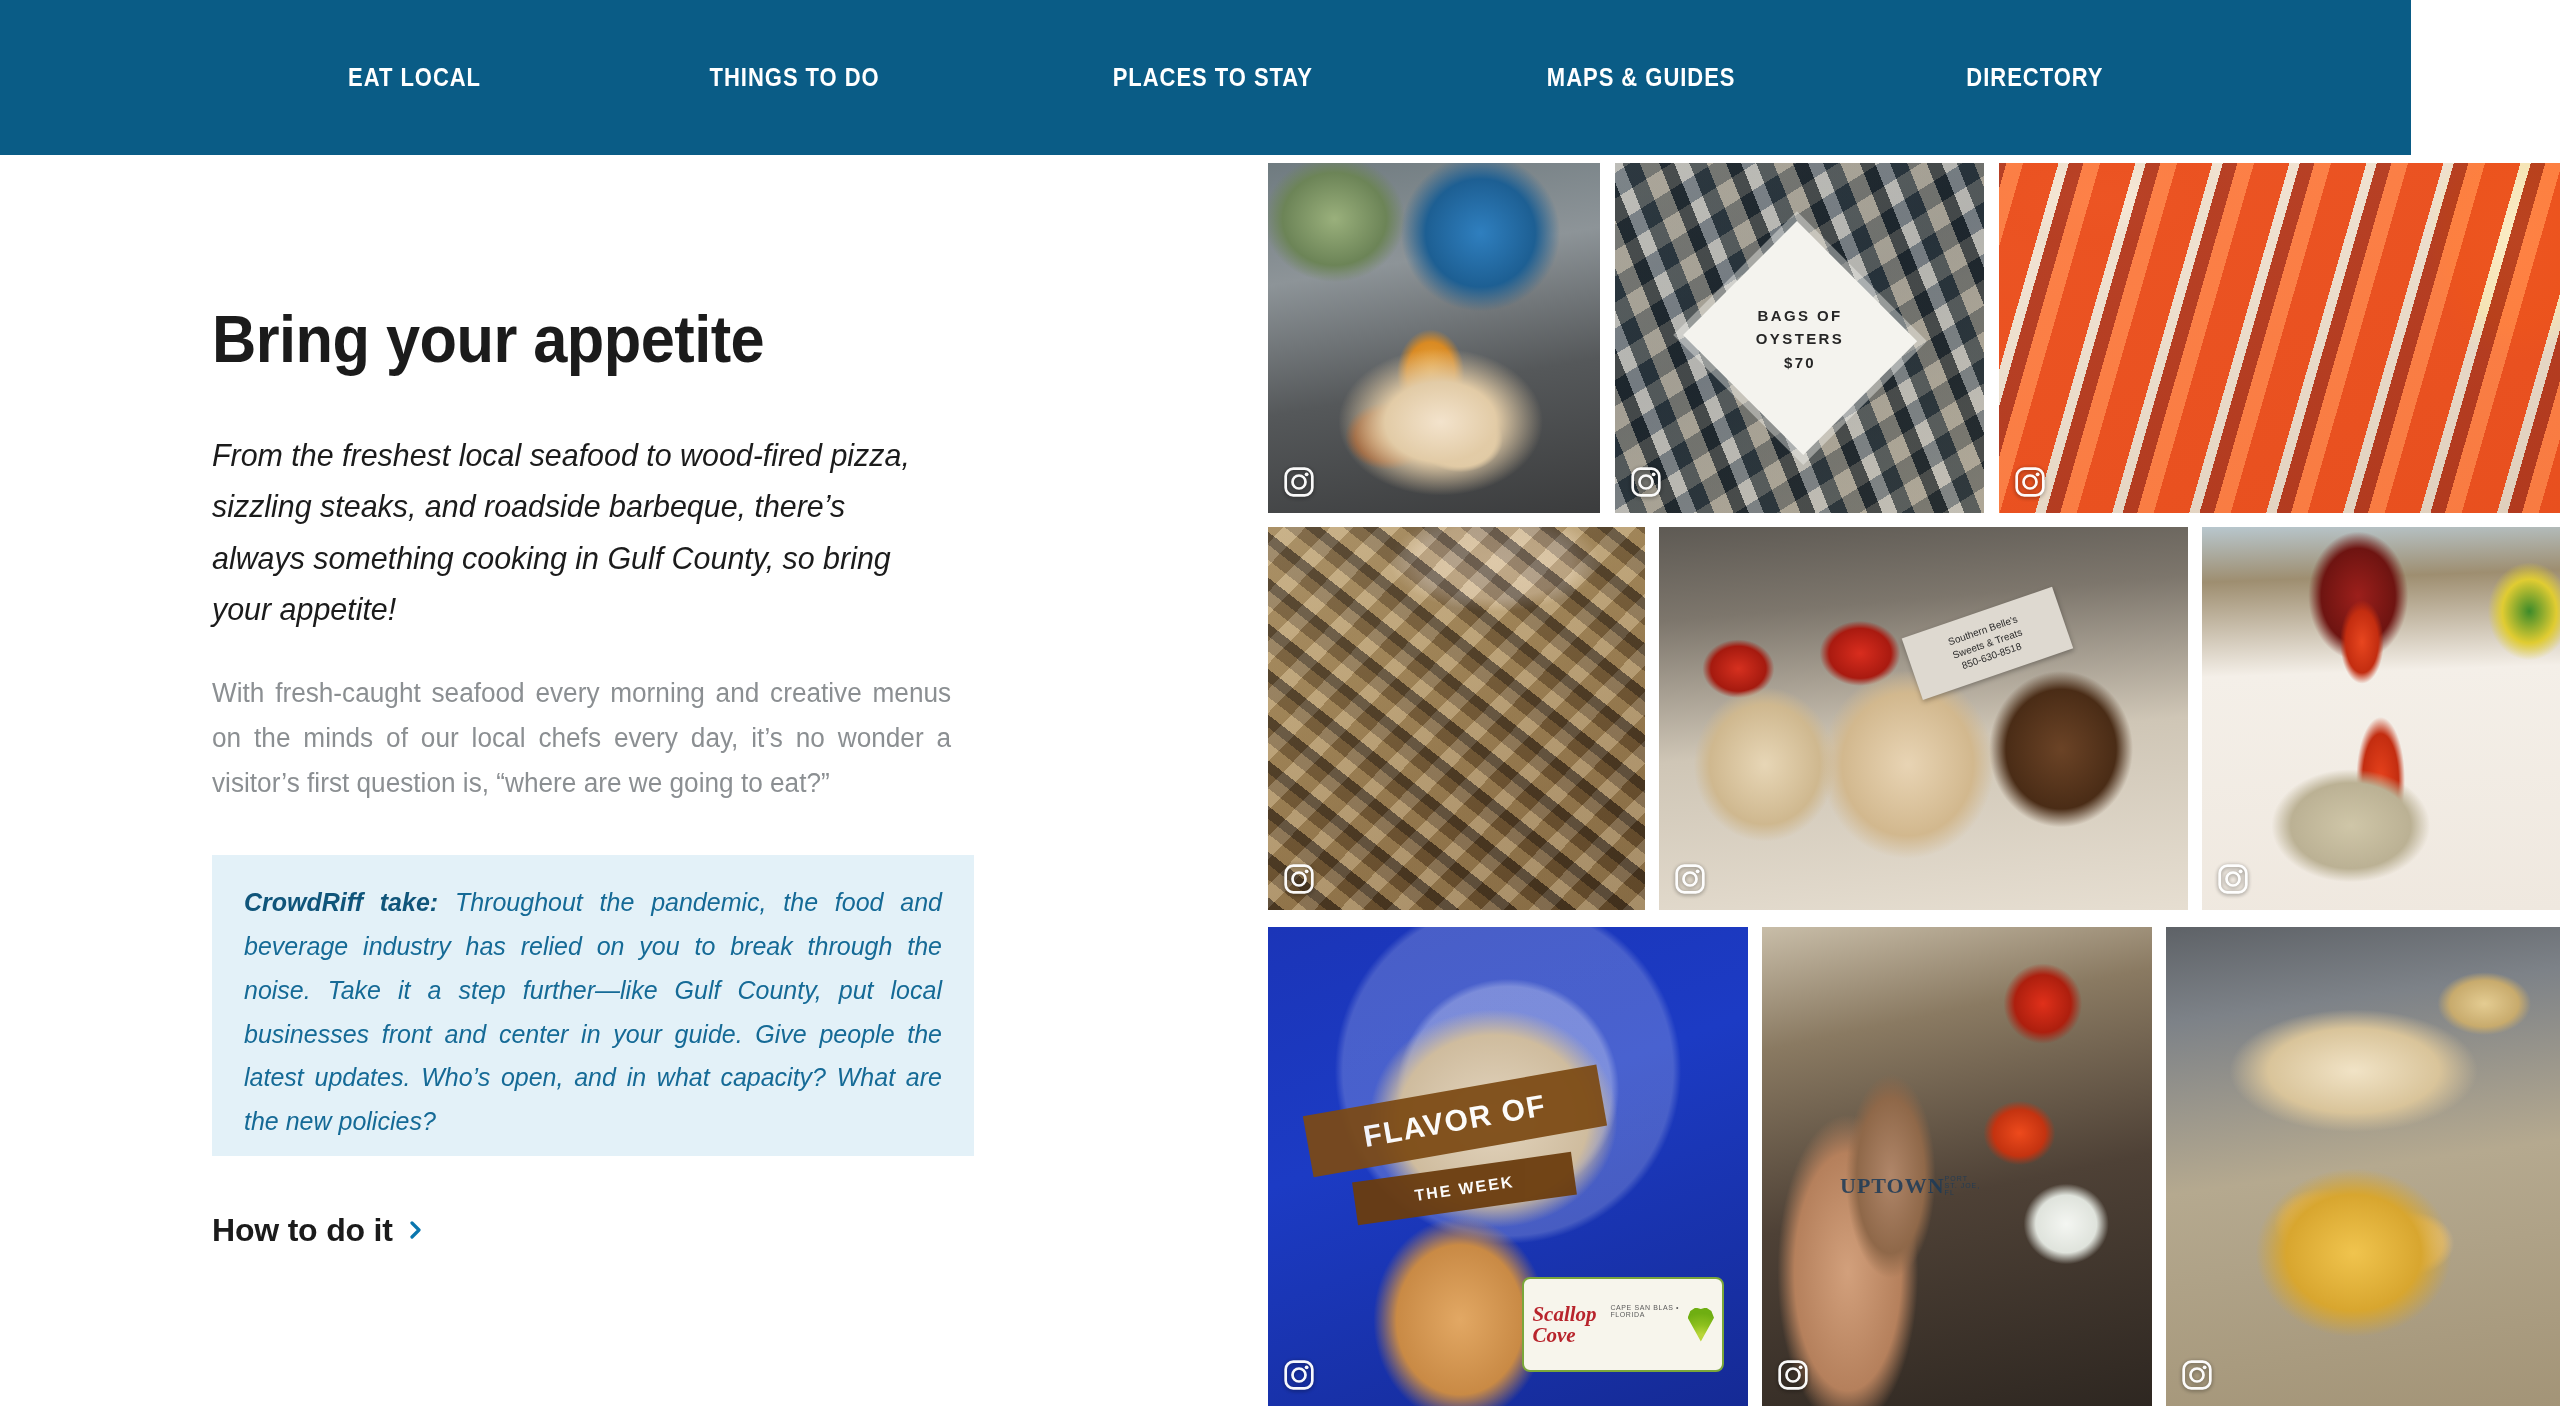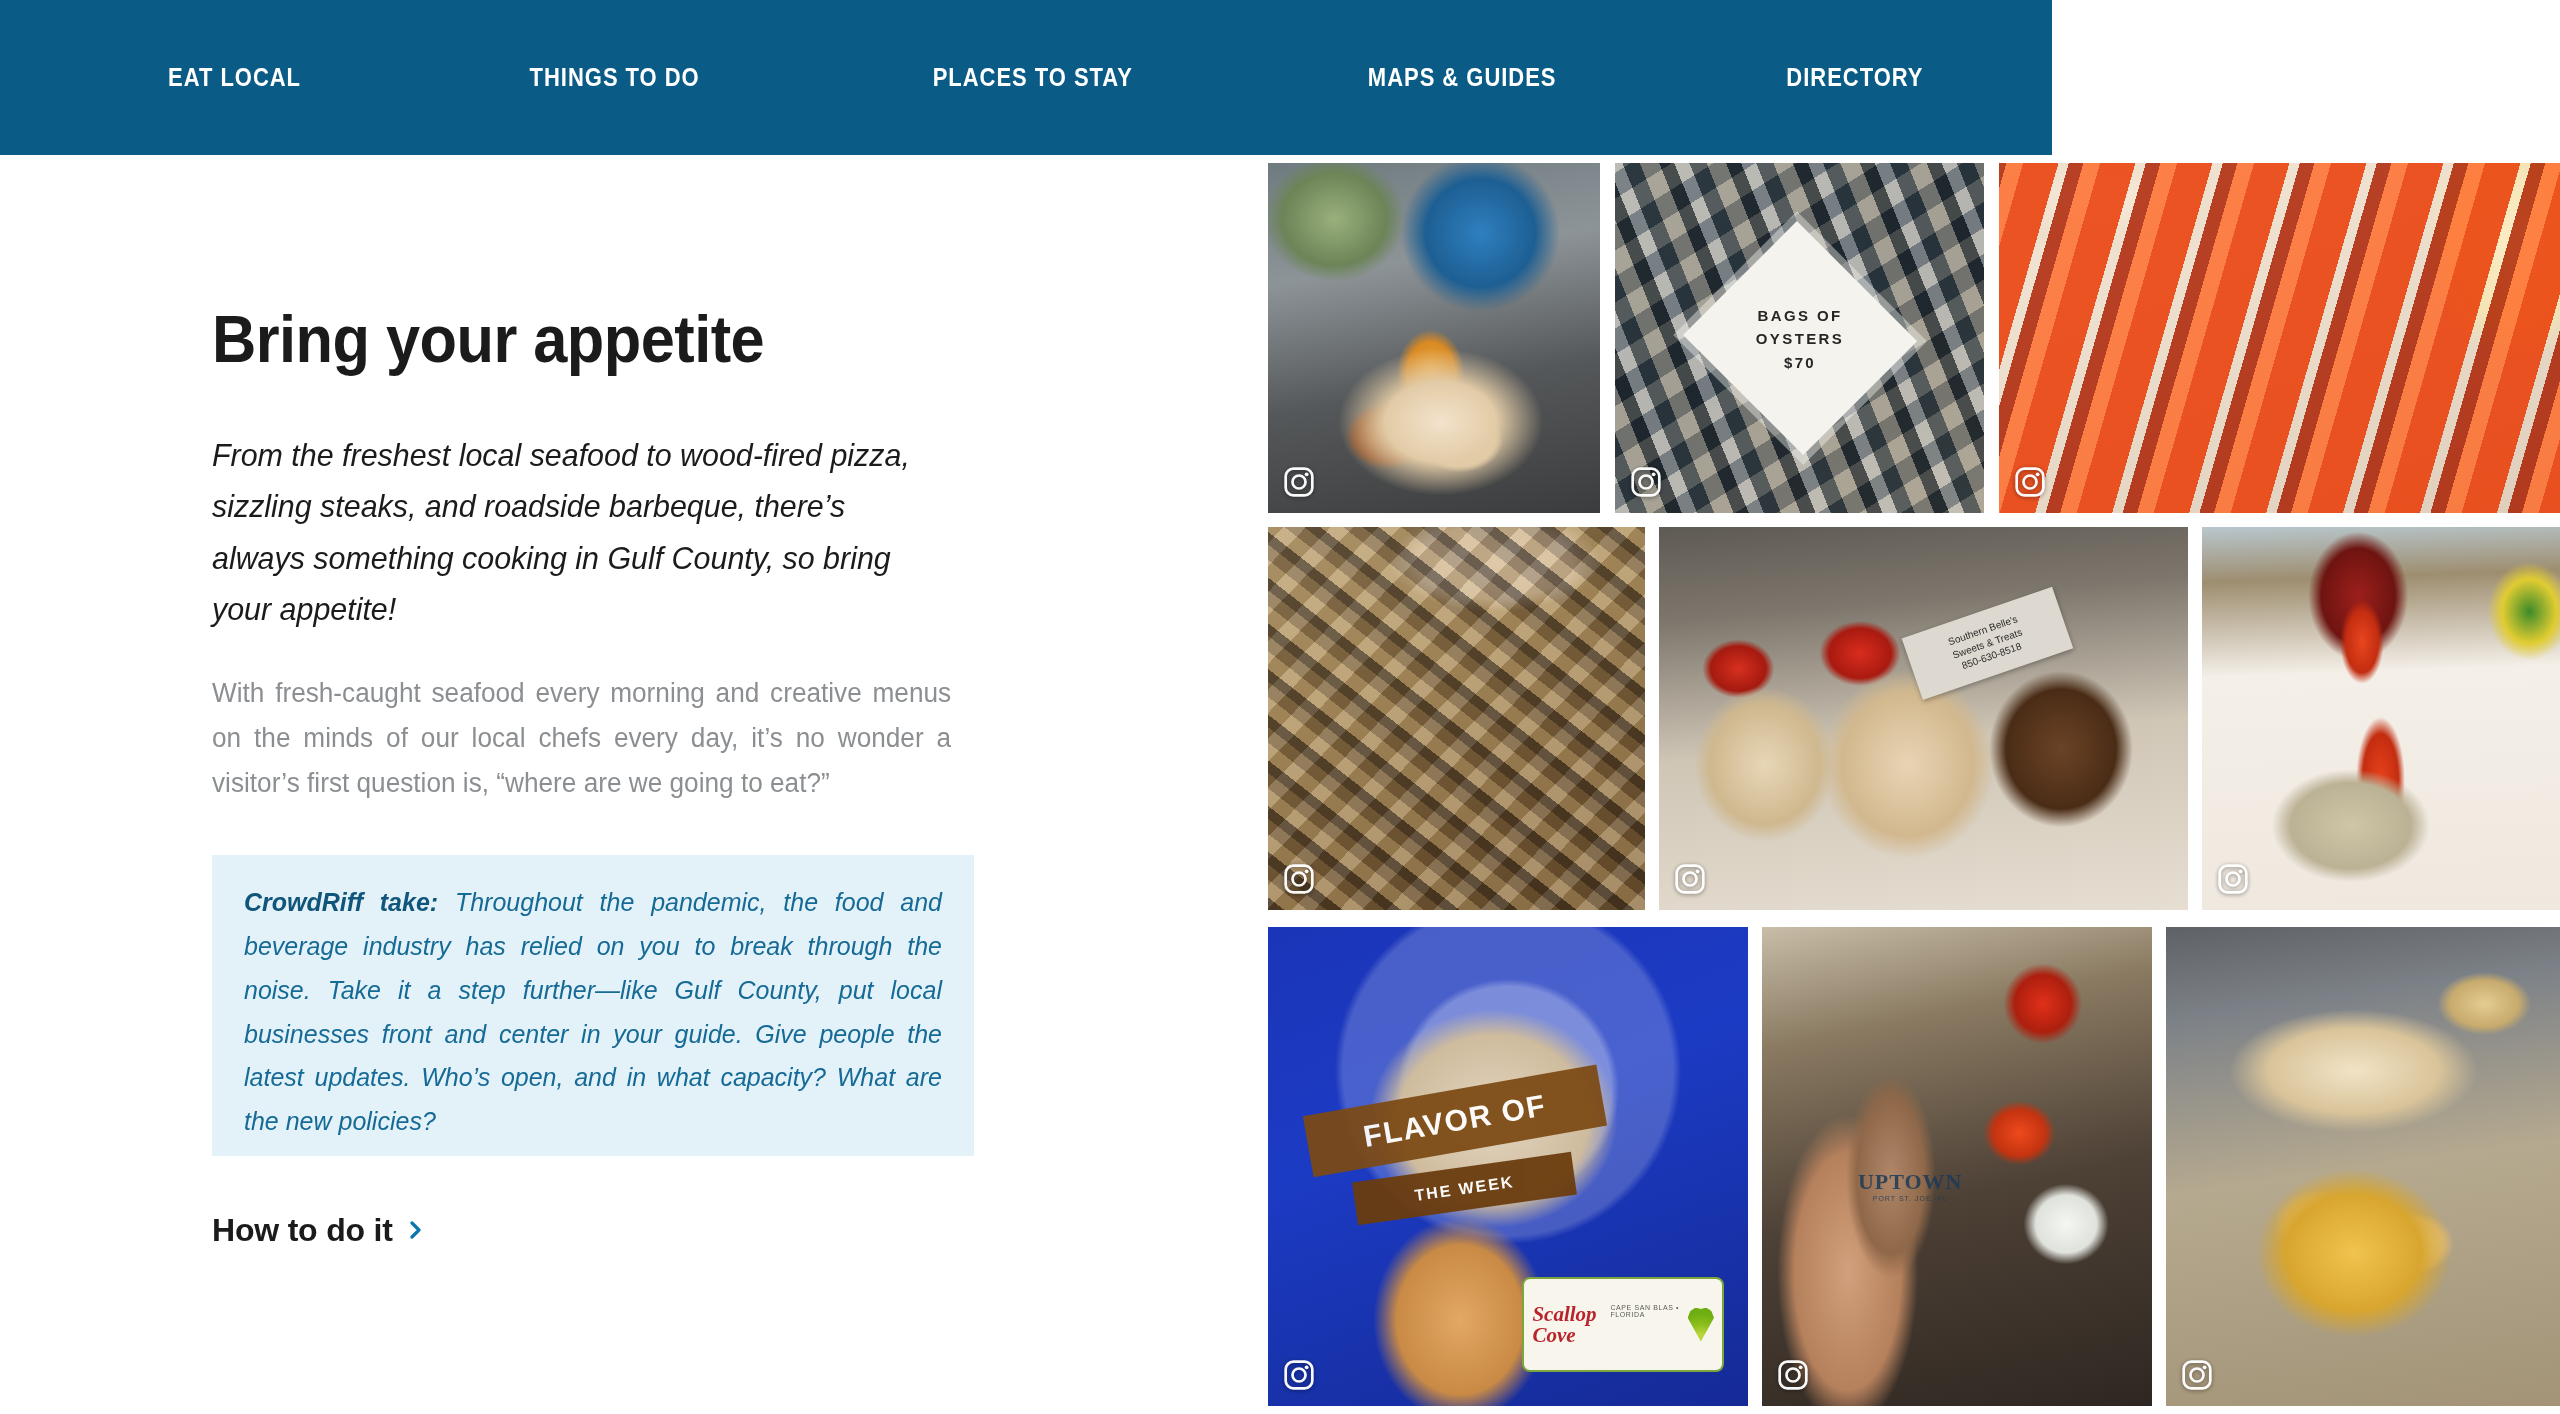--- a/index.html
+++ b/index.html
@@ -17,7 +17,7 @@
   .topnav {
     position: absolute;
     top: 0; left: 0;
-    width: 2052px;
+    width: 2411px;
     height: 155px;
     background: #0a5c86;
     display: flex;

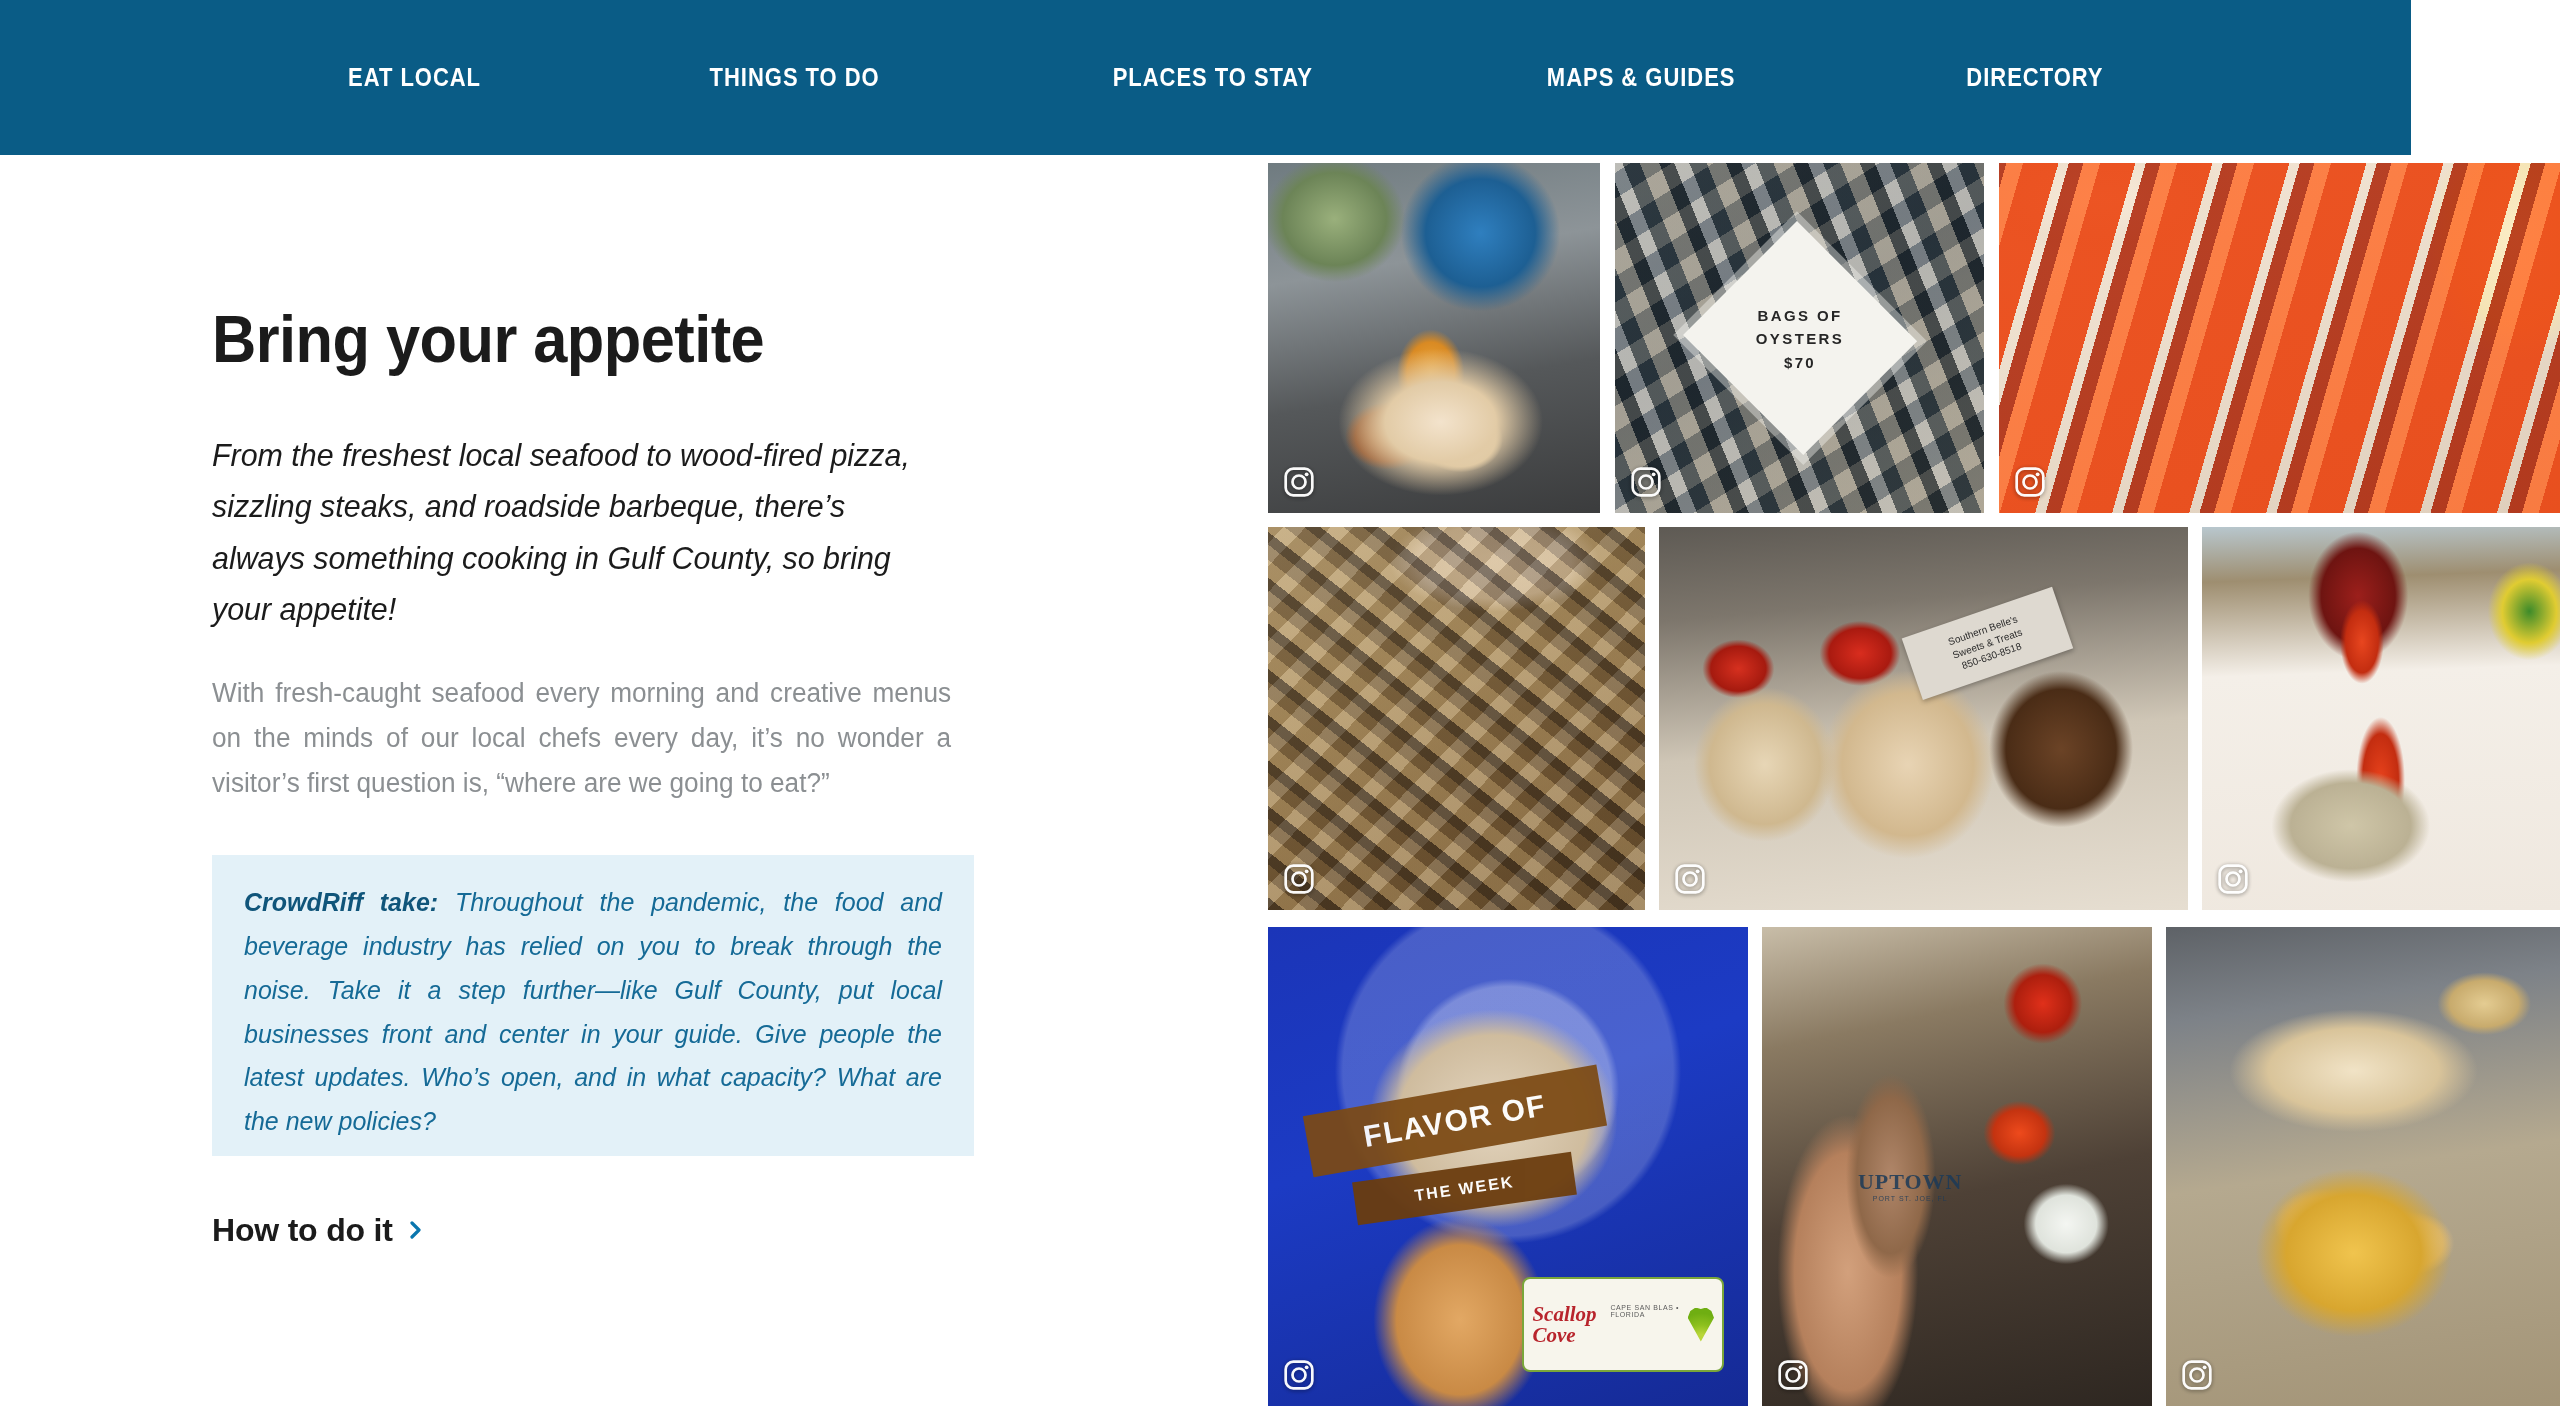--- a/index.html
+++ b/index.html
@@ -347,7 +347,7 @@
     position: absolute;
     left: 20%; top: 46%;
     width: 36%; height: 16%;
-    display: flex; flex-direction: column; align-items: center; justify-content: center;
+    display: flex; flex-direction: row; align-items: center; justify-content: center;
     color: #1b3a58;
     font-family: "Liberation Serif", serif;
     font-weight: bold;

